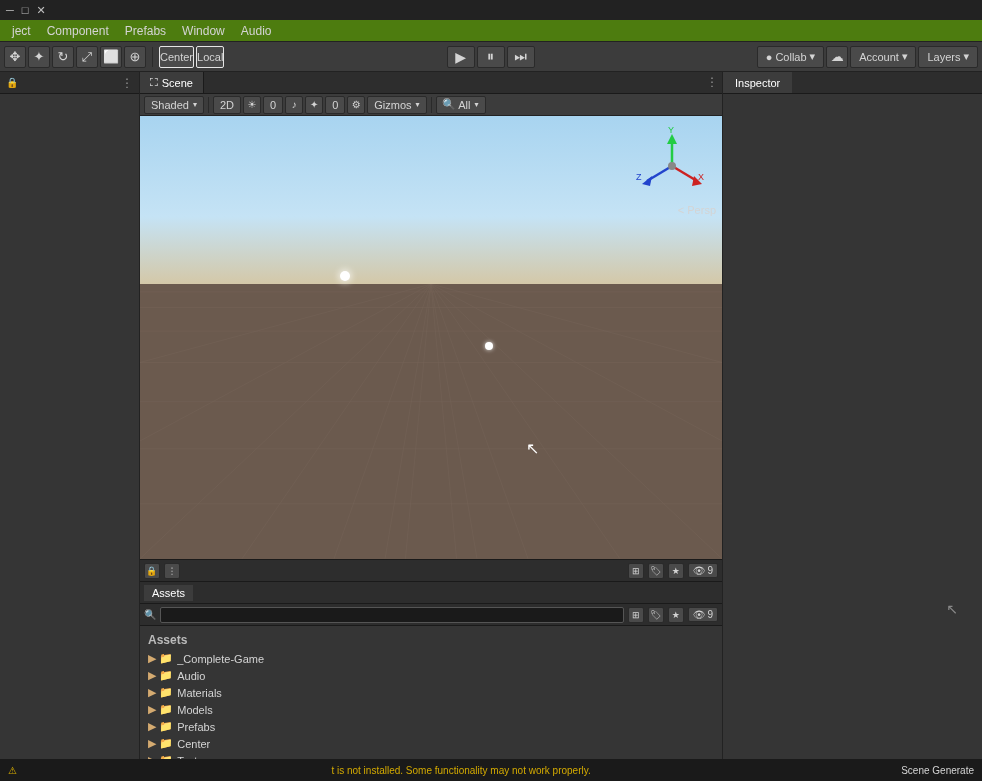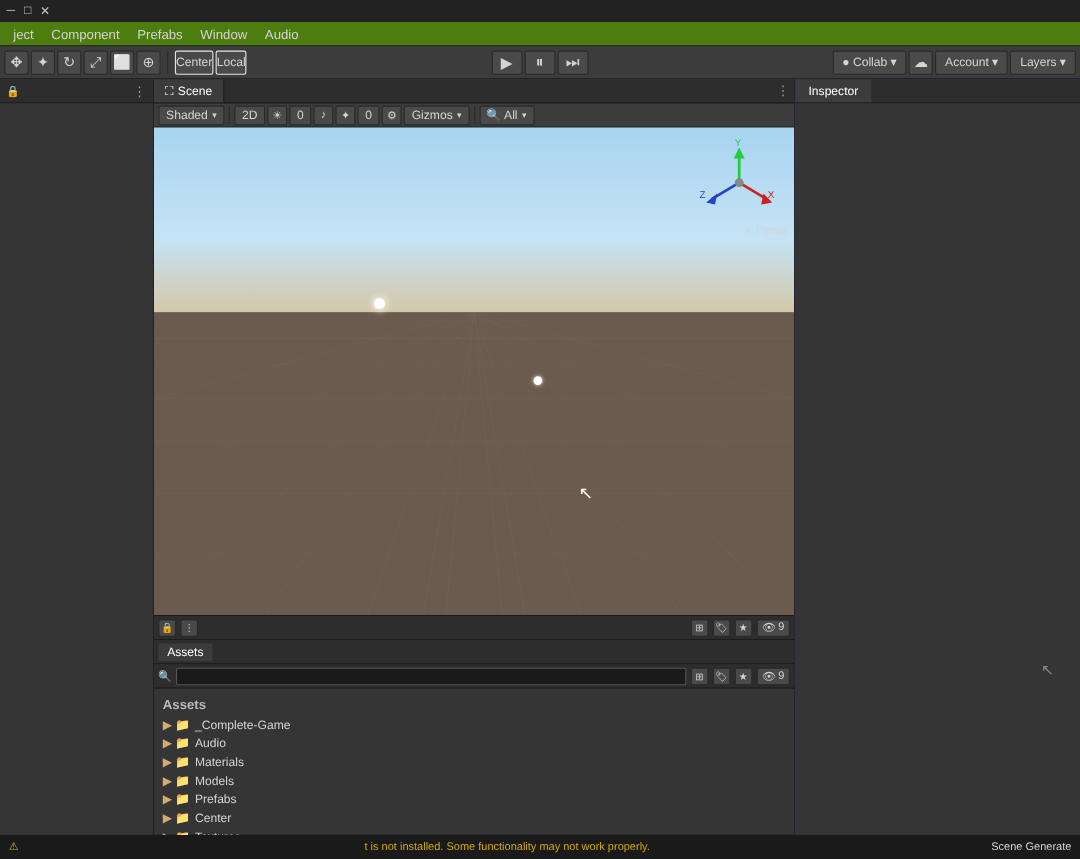--- a/index.html
+++ b/index.html
@@ -399,7 +399,7 @@
     
     #right-panel {
       width: 260px;
-      background: #4c1d95;
+      background: #a3a3a3;
       border-left: 1px solid #222;
       display: flex;
       flex-direction: column;

